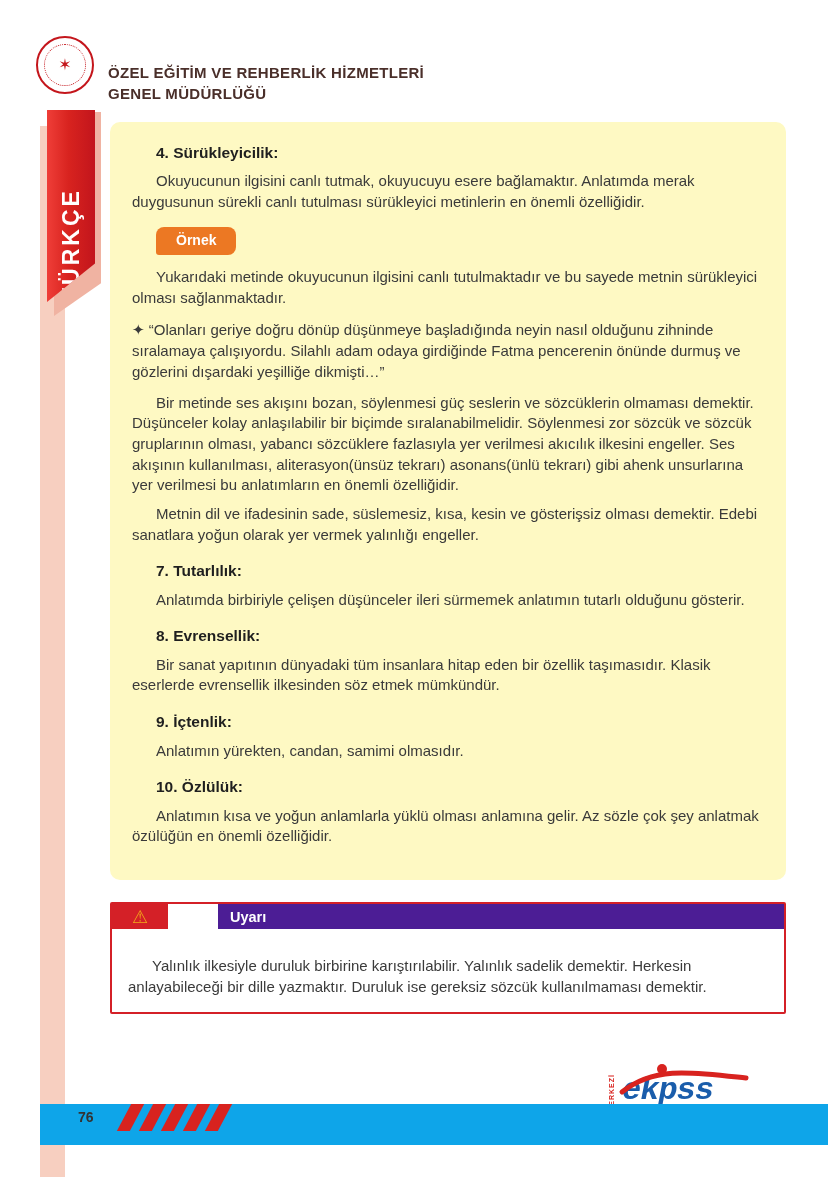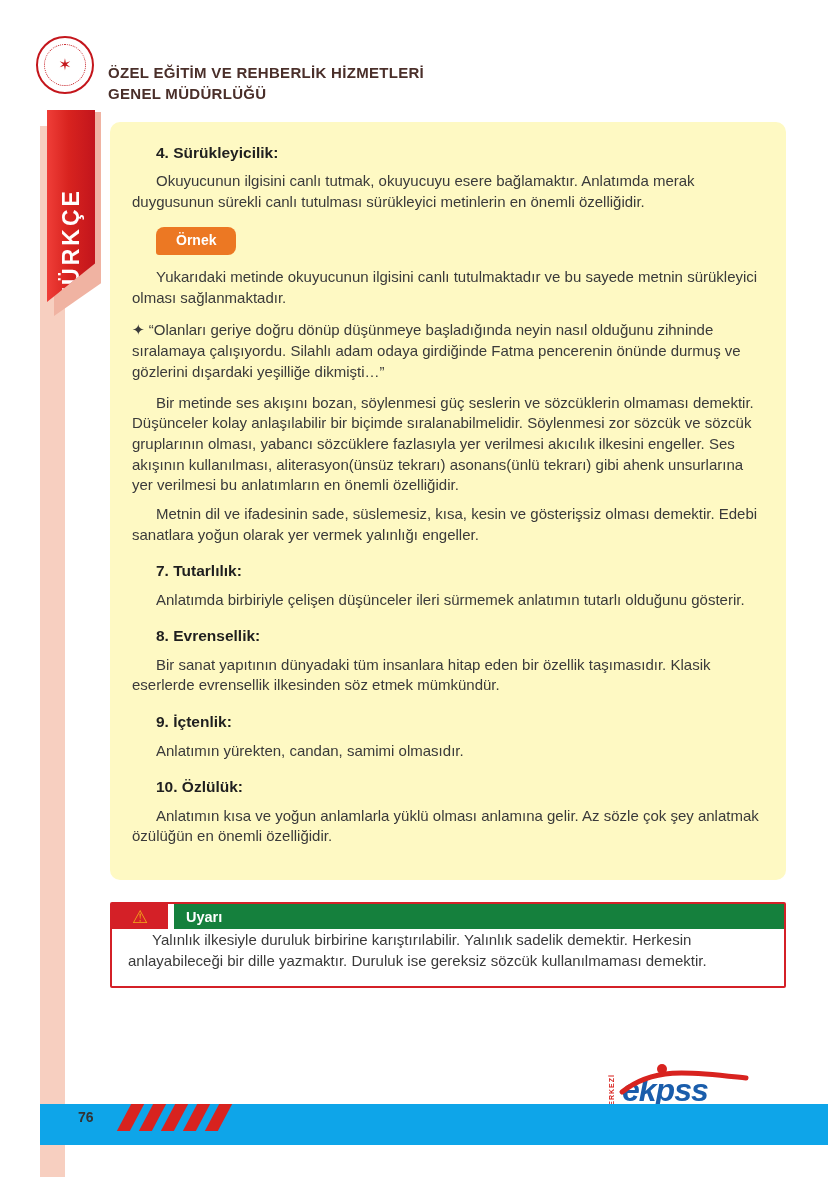--- a/index.html
+++ b/index.html
@@ -99,9 +99,9 @@
   .warning-triangle { color: #f2a71b; font-size: 18px; line-height: 1; }
   .warning-gap { width: 6px; background: #ffffff; }
   .warning-bar {
-    flex: 1; background: #15803d; color: #ffffff;
+    flex: 1; background: #4c1d95; color: #ffffff;
     font-weight: bold; font-size: 14.5px;
-    display: flex; align-items: center; padding-left: 12px;
+    display: flex; align-items: center; padding-left: 12px; margin-left: 44px;
   }
   .warning-body {
     padding: 0 16px 14px 16px; font-size: 15px;

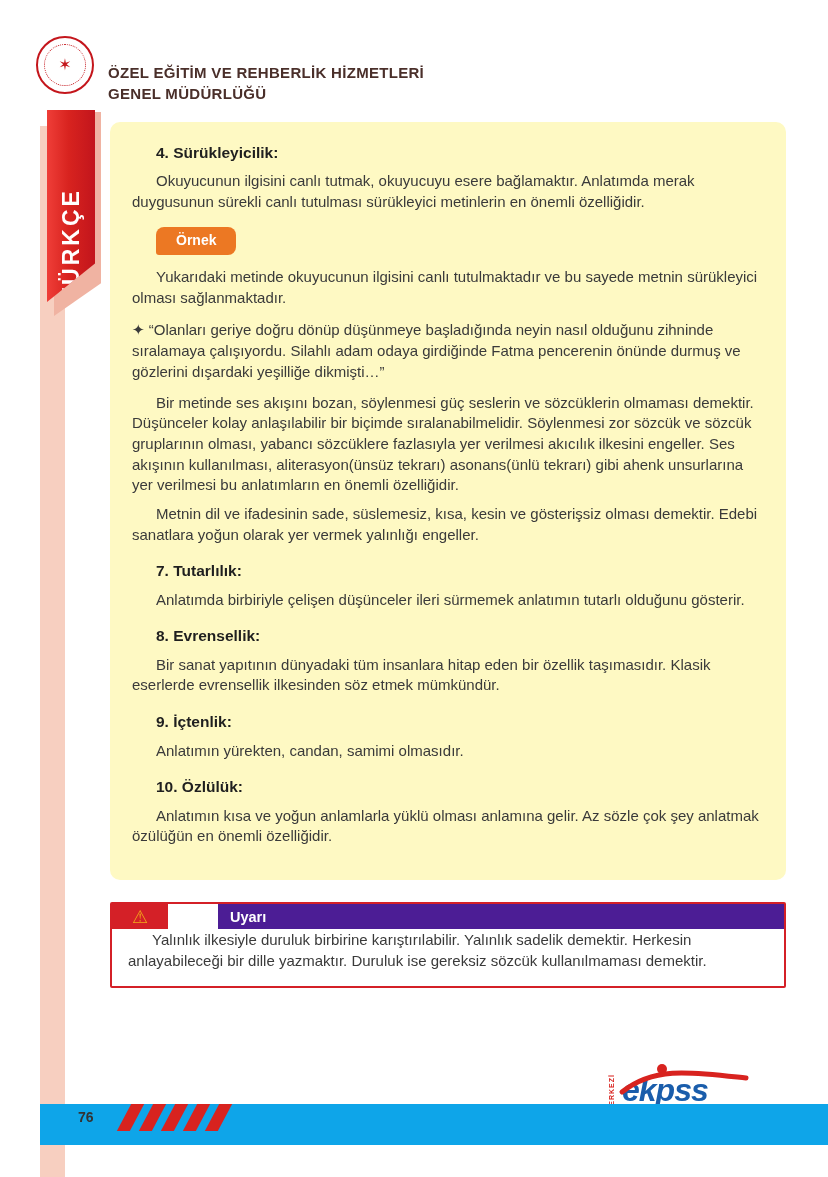--- a/index.html
+++ b/index.html
@@ -104,7 +104,7 @@
     display: flex; align-items: center; padding-left: 12px; margin-left: 44px;
   }
   .warning-body {
-    padding: 0 16px 14px 16px; font-size: 15px;
+    padding: 26px 16px 14px 16px; font-size: 15px;
     color: #3a3a3a; line-height: 1.42; text-indent: 24px;
   }
 

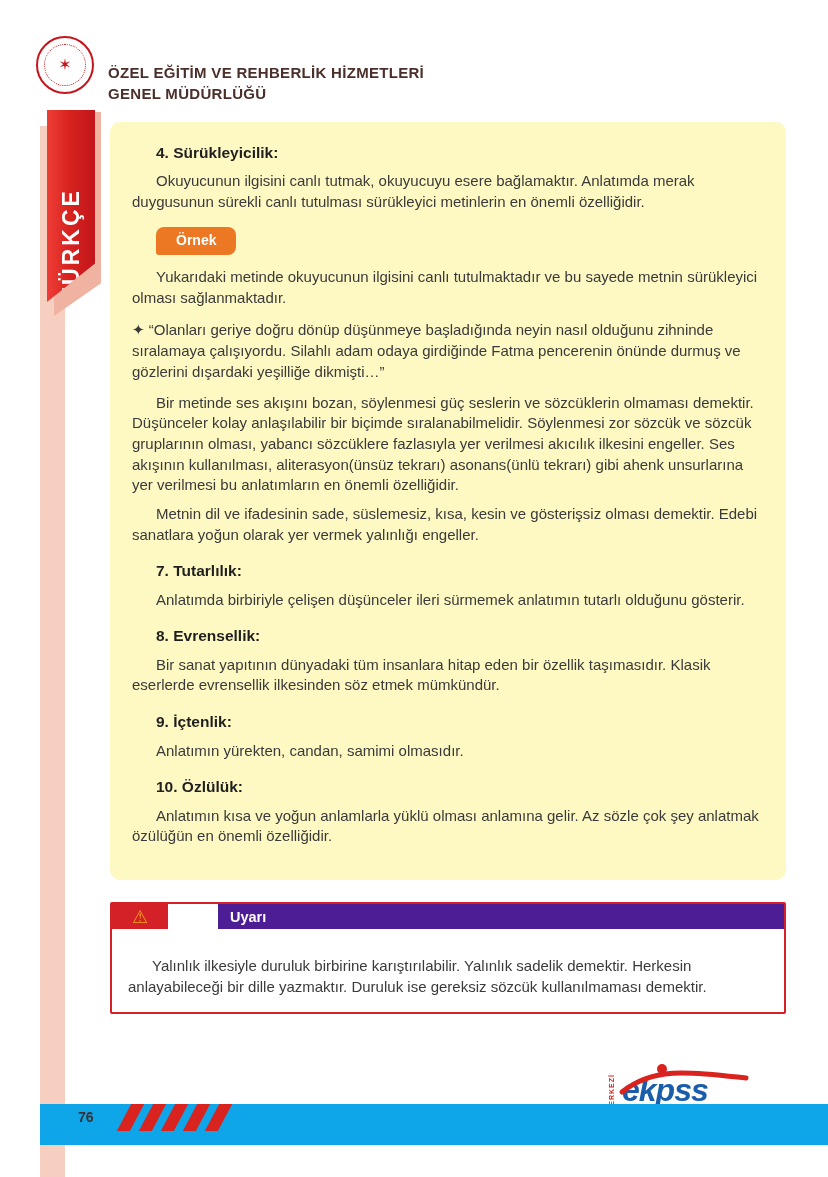--- a/index.html
+++ b/index.html
@@ -140,7 +140,7 @@
     position: absolute; left: 14px; top: 4px;
     color: #1a5dab; font-weight: bold; font-style: italic;
     font-size: 32px; letter-spacing: -1px;
-    border-bottom: 2px solid #1a5dab; padding-bottom: 1px;
+    border-bottom: 2px solid #1a5dab; padding-bottom: 1px; font-family: Liberation Mono, monospace;
   }
   .ekpss-swoosh { position: absolute; left: 6px; top: -6px; }
 </style>

